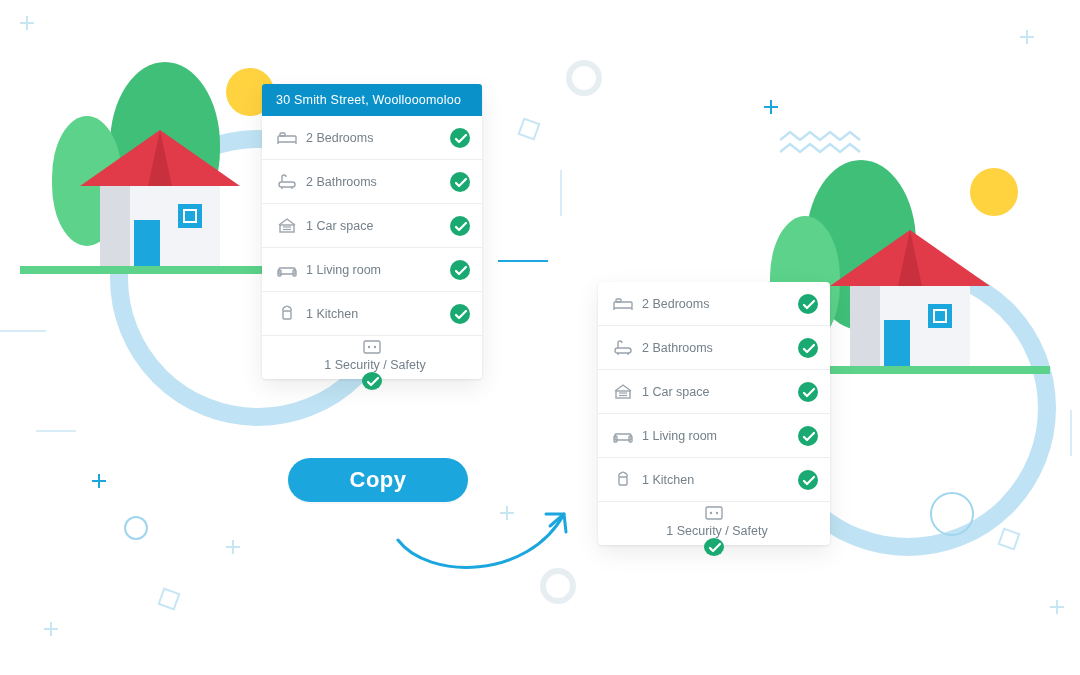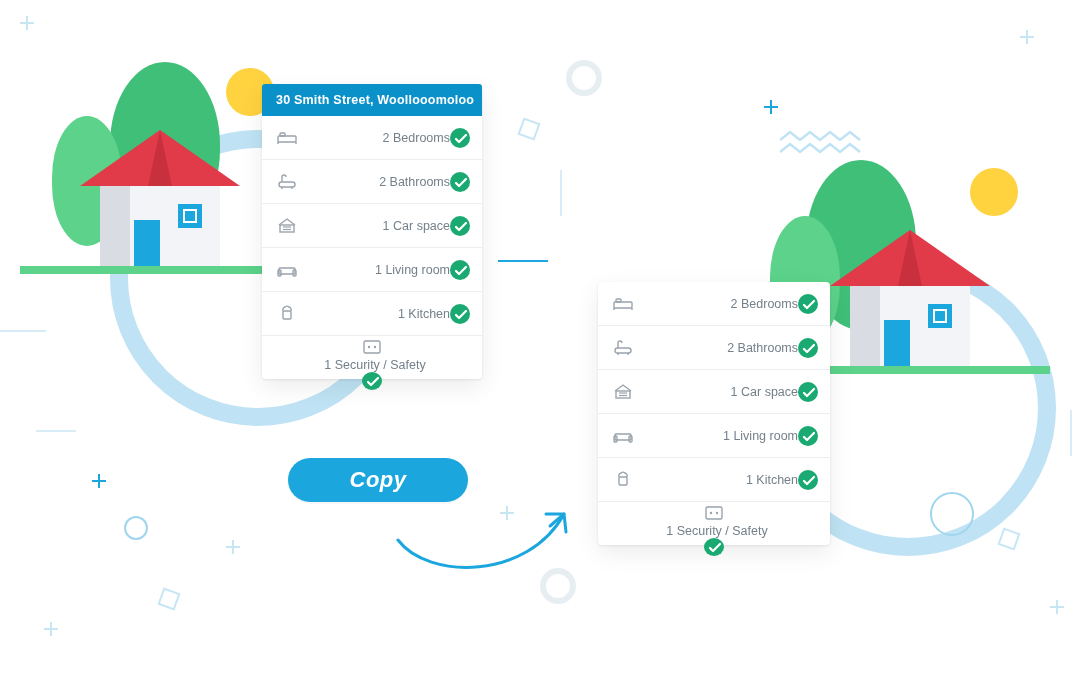--- a/index.html
+++ b/index.html
@@ -78,7 +78,7 @@
     background:#0a91c9;
     color:#ffffff;
     font-size:12.5px;
-    font-weight:700;
+    font-weight:400;
     padding: 9px 14px;
     border-radius: 3px 3px 0 0;
     letter-spacing:.2px;

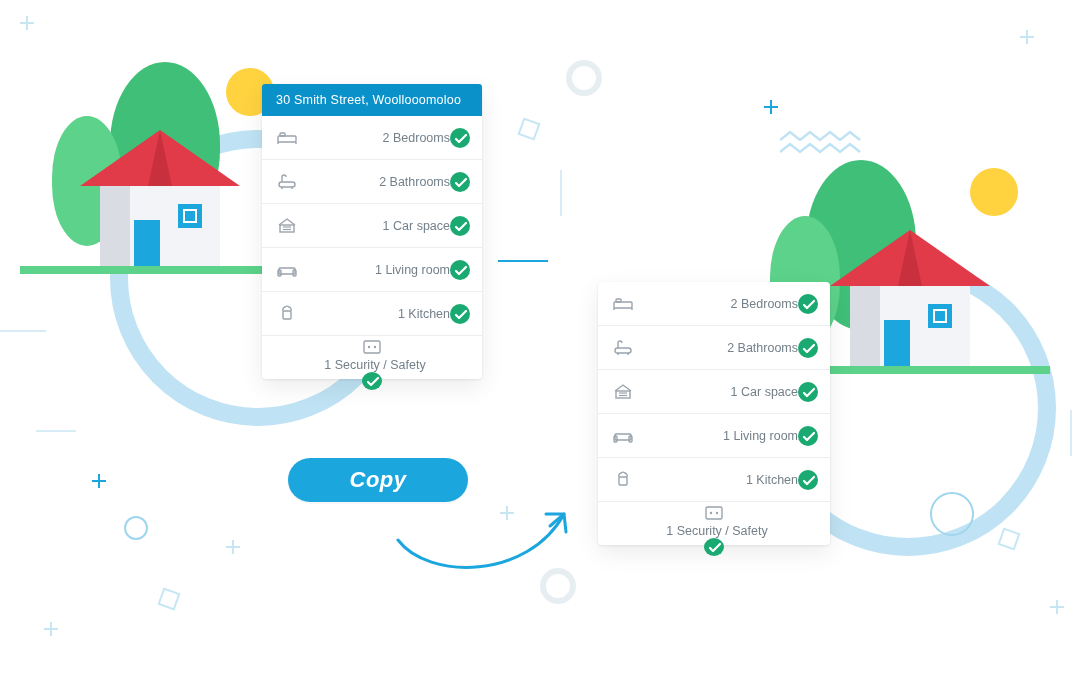--- a/index.html
+++ b/index.html
@@ -97,7 +97,7 @@
     width: 26px; display:flex; justify-content:center; align-items:center;
     color:#9aa3ac;
   }
-  .card .row .label { flex:1; padding-left:6px;text-align:right; }
+  .card .row .label { flex:1; padding-left:6px; }
   .card .row .check {
     width:20px; height:20px; border-radius:50%;
     background:#1aa971; display:flex; align-items:center; justify-content:center;

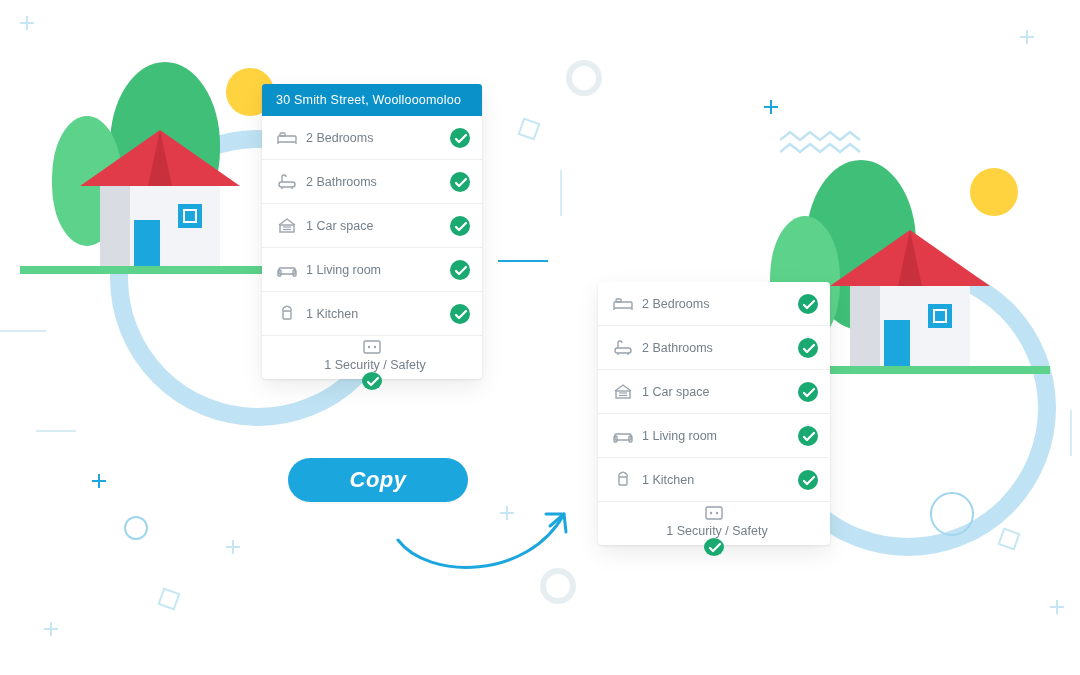--- a/index.html
+++ b/index.html
@@ -390,7 +390,7 @@
   </div>
 </div>
 
-<div class="copy-btn" style="left:288px; top:458px;font-style:italic;">
+<div class="copy-btn" style="left:288px; top:458px;">
   <span>Copy</span>
 </div>
 

